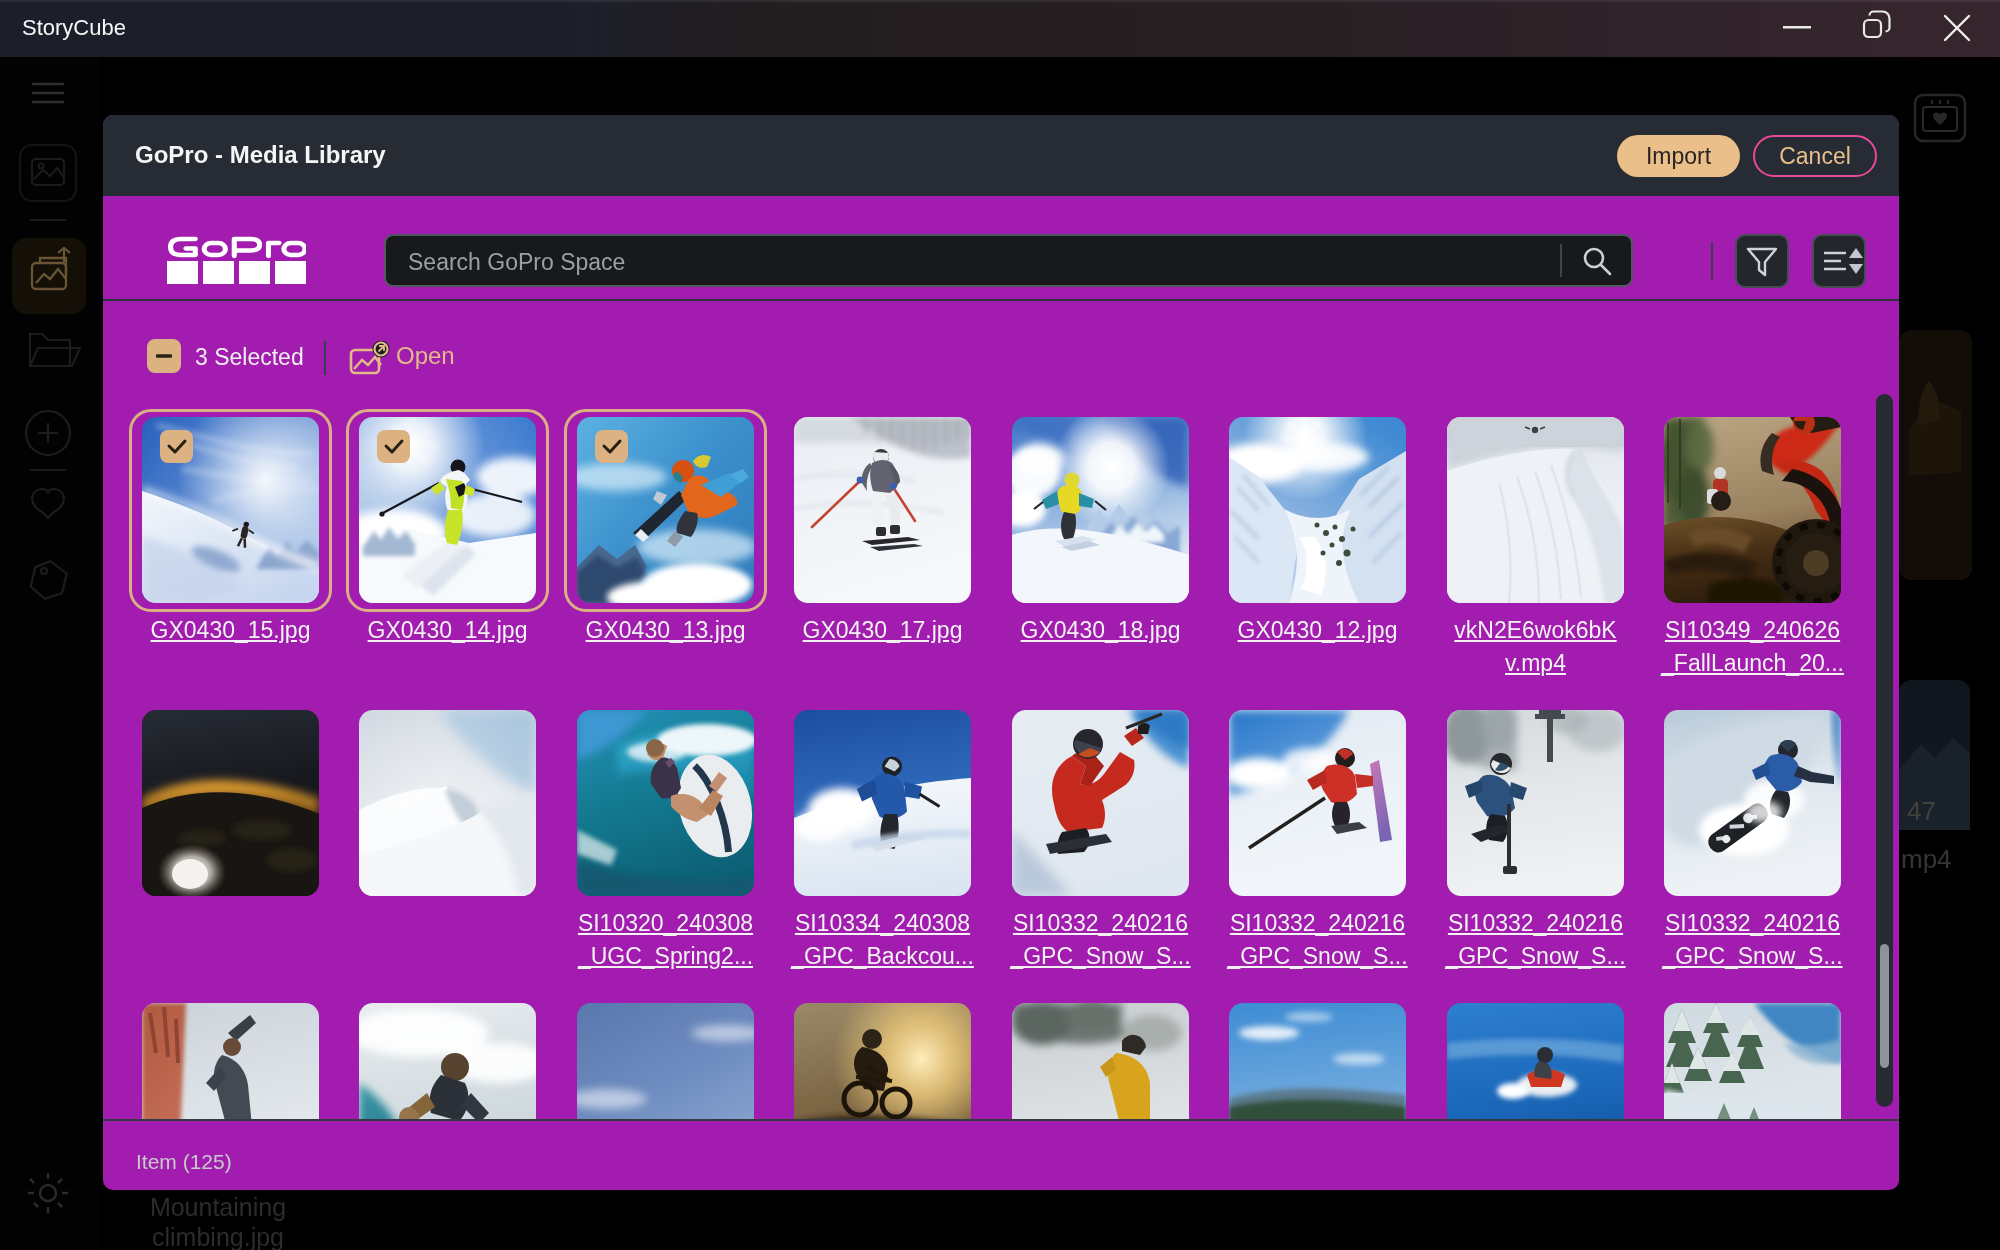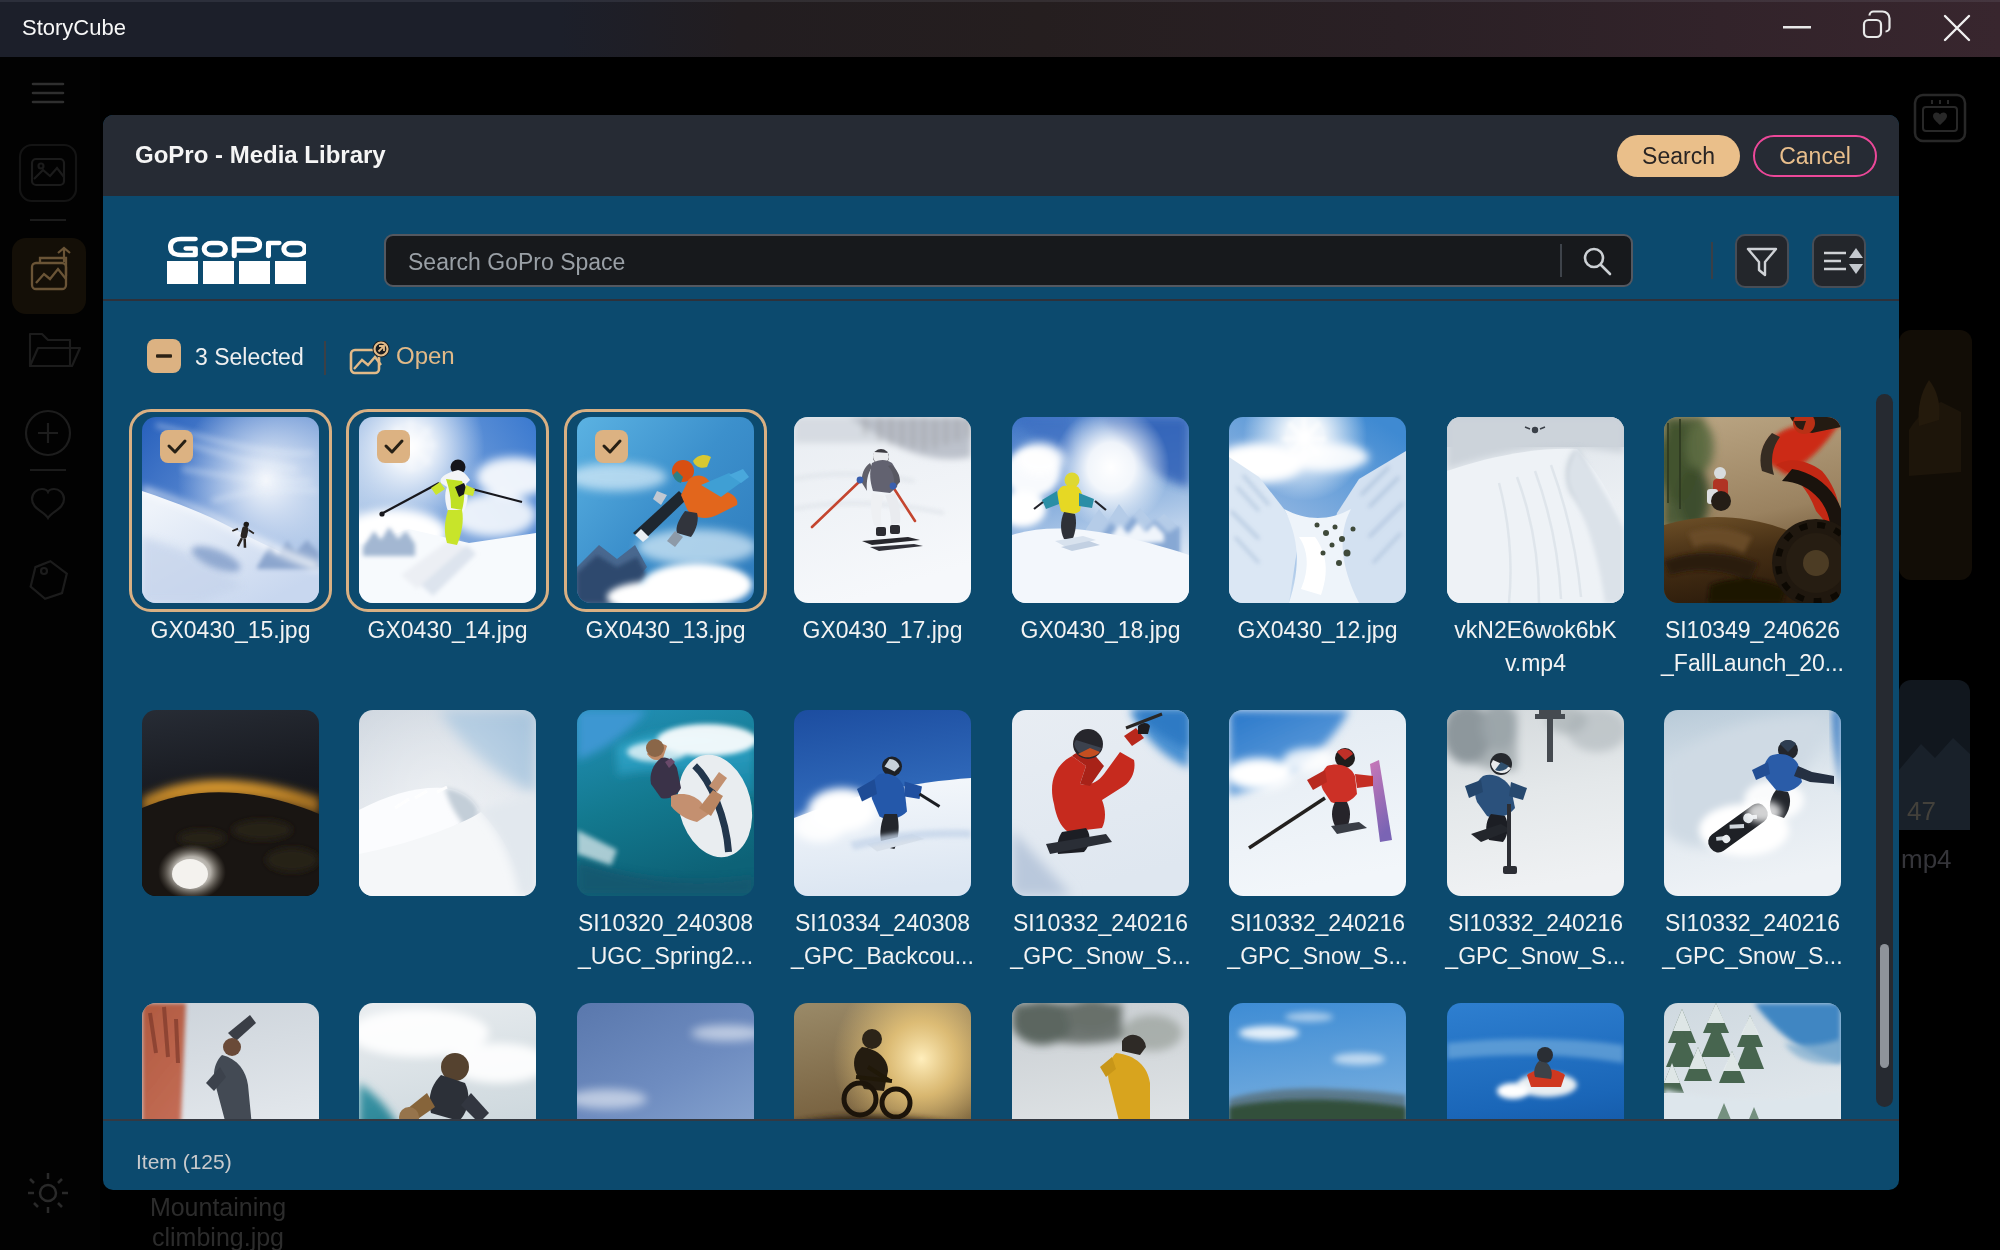--- a/index.html
+++ b/index.html
@@ -13,7 +13,7 @@
 .winbtn { position:absolute; top:0; height:57px; }
 #sidebar { position:absolute; left:0; top:57px; width:100px; height:1193px; background:#020202; }
 #modal { position:absolute; left:103px; top:115px; width:1796px; height:1075px;
-  background:#0c4a6e; border-radius:10px; overflow:hidden; }
+  background:#a21caf; border-radius:10px; overflow:hidden; }
 #mhead { position:absolute; left:0; top:0; width:1796px; height:81px; background:#262b34; }
 #mhead .mtitle { position:absolute; left:32px; top:26px; font-size:24px; font-weight:bold; color:#f5f5f5; }
 #btn-import { position:absolute; left:1514px; top:20px; width:123px; height:42px; border-radius:21px;

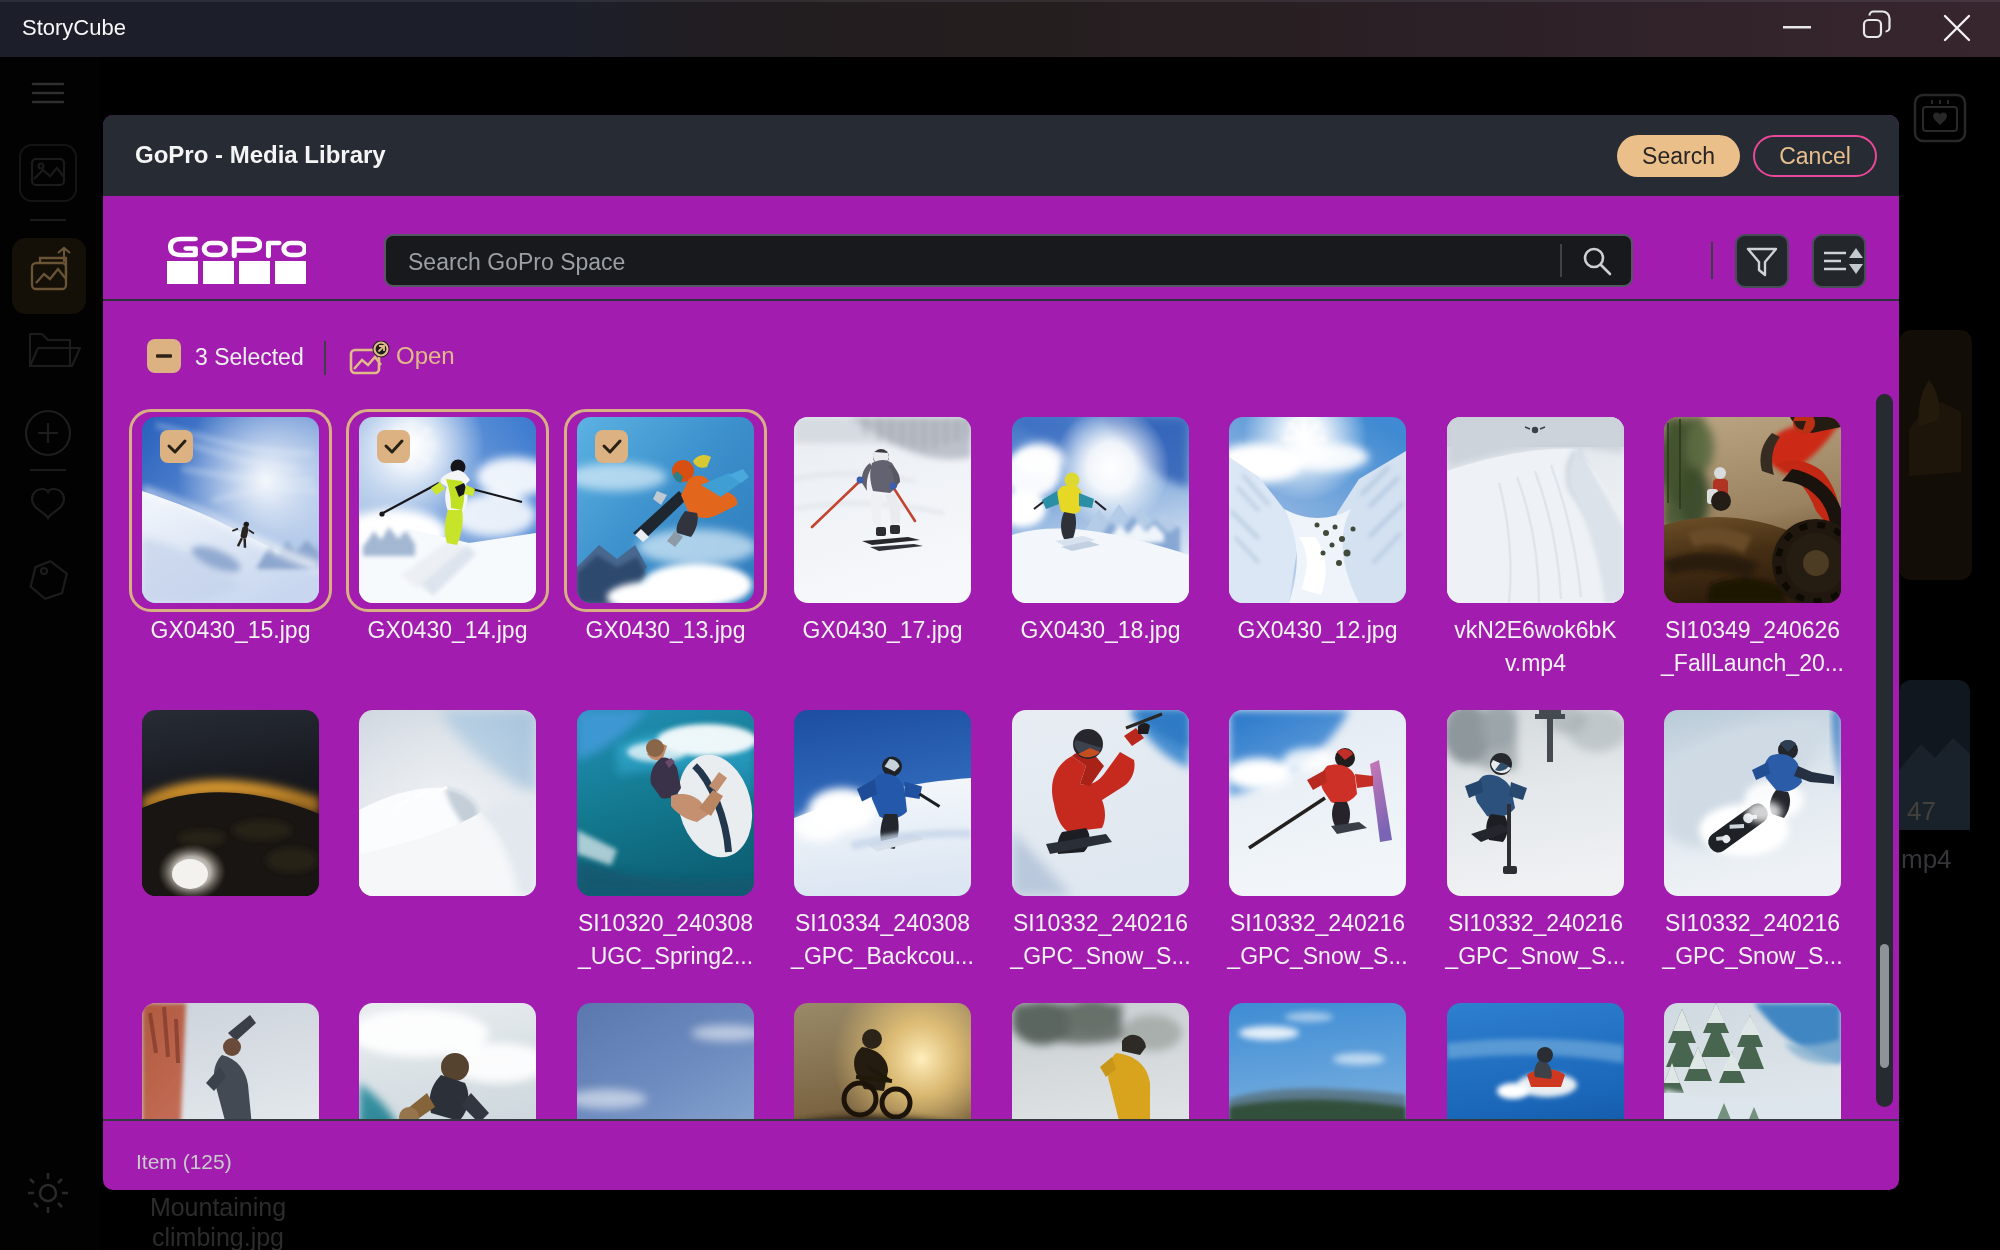--- a/index.html
+++ b/index.html
@@ -110,7 +110,7 @@
 <div id="modal">
   <div id="mhead">
     <span class="mtitle">GoPro - Media Library</span>
-    <div id="btn-import">Search</div>
+    <div id="btn-import">Import</div>
     <div id="btn-cancel">Cancel</div>
   </div>
 

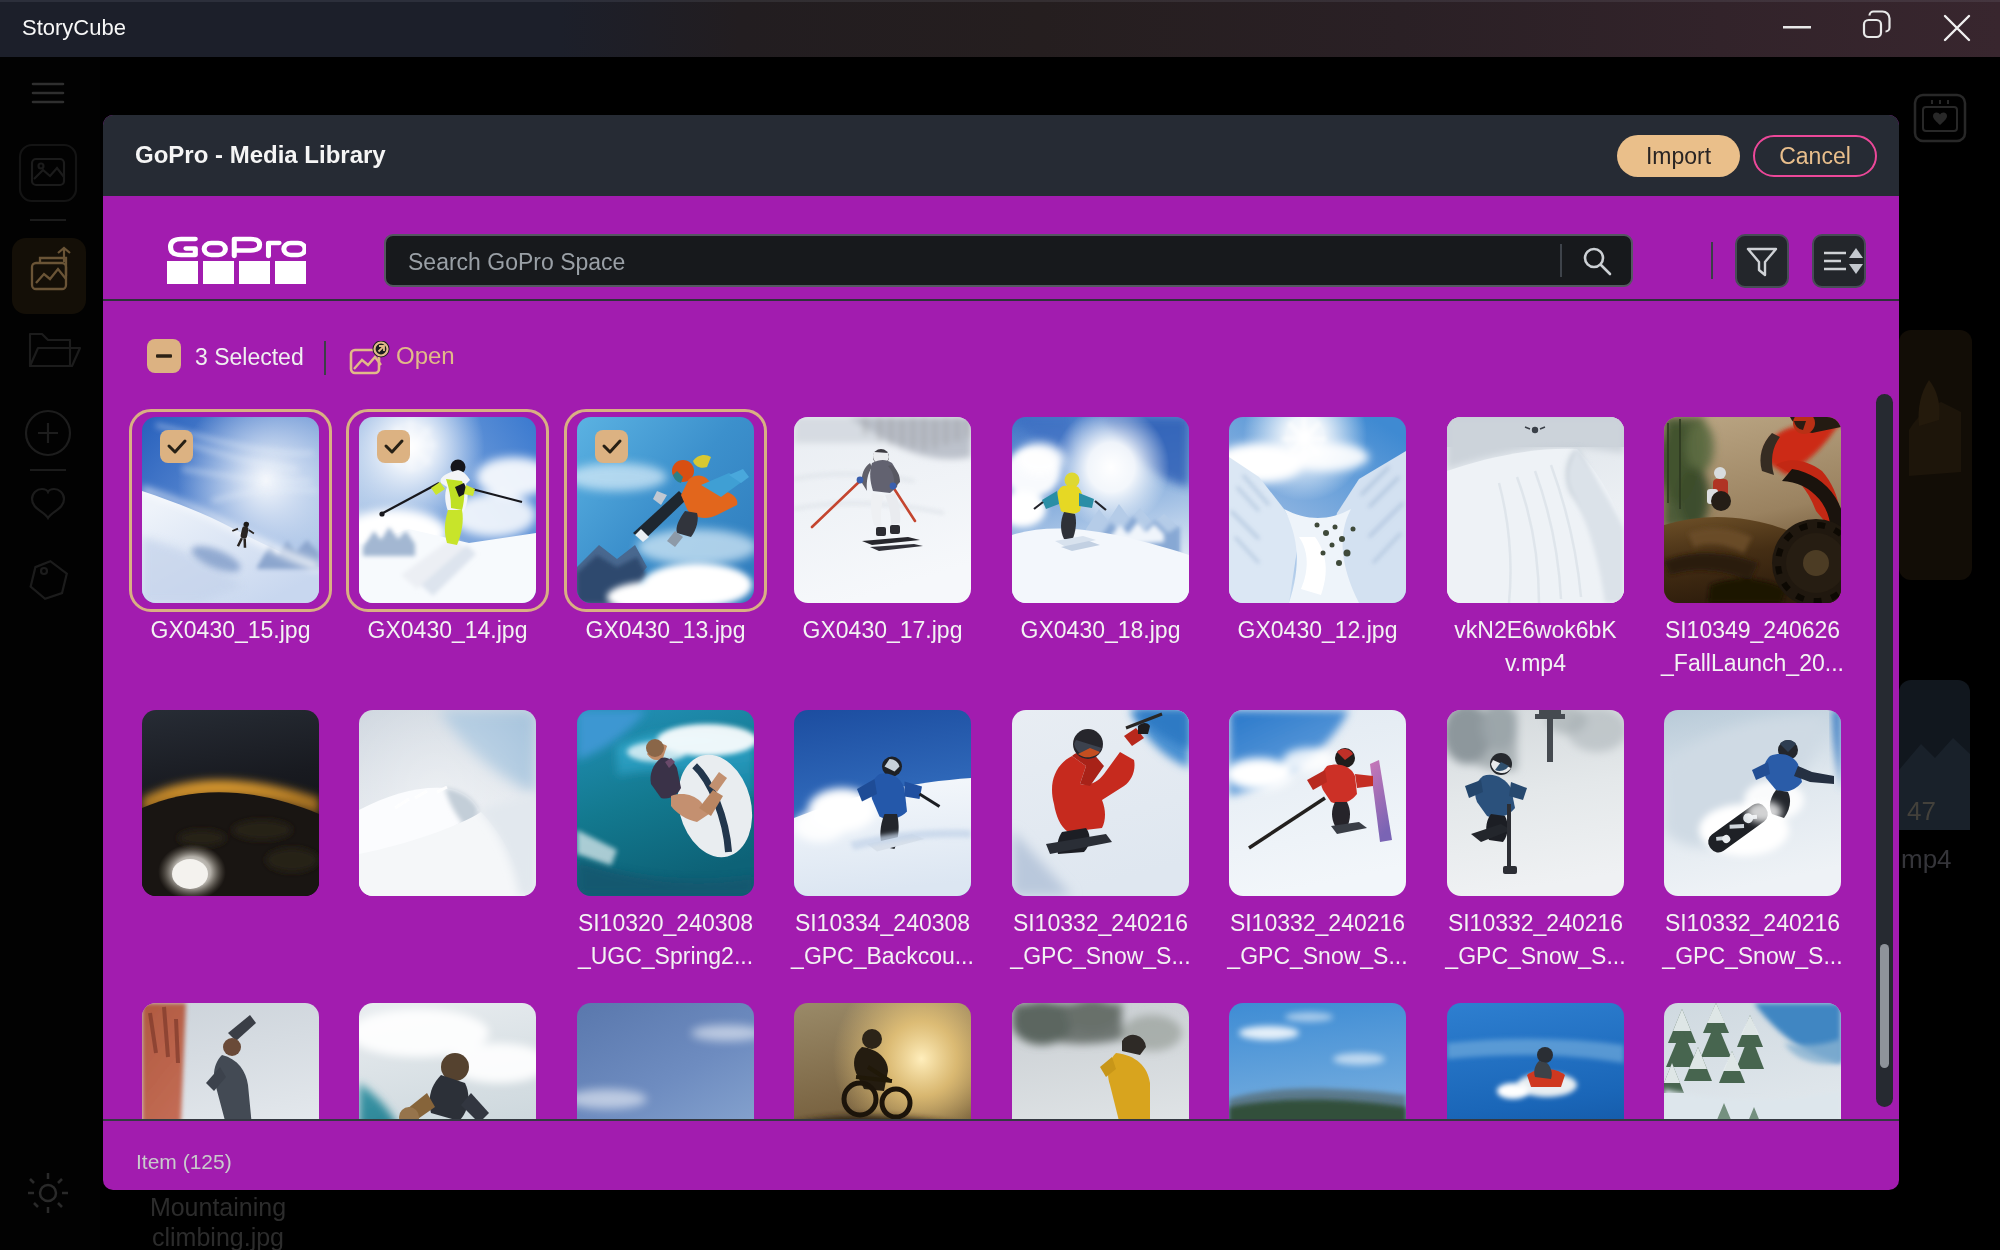--- a/index.html
+++ b/index.html
@@ -30,7 +30,7 @@
 .thumb { position:absolute; border-radius:14px; overflow:hidden; width:177px; height:186px; }
 .selborder { position:absolute; border:3px solid #d9b083; border-radius:22px; }
 .cb { position:absolute; width:33px; height:33px; border-radius:8px; background:#dcb282; }
-.fname { position:absolute; width:217px; text-align:center; font-size:23px; line-height:33px; color:#f3f3f3; }
+.fname { position:absolute; width:217px; text-align:center; font-size:23px; line-height:33px; color:#f3f3f3;text-decoration:underline; }
 #footline { position:absolute; left:0px; top:1004px; width:1796px; height:2px; background:#343942; }
 #itemcount { position:absolute; left:33px; top:1023px; font-size:21px; color:#c9cacc;margin-top:12px; }
 #sbtrack { position:absolute; left:1773px; top:279px; width:17px; height:713px; border-radius:9px; background:#262a31; }

